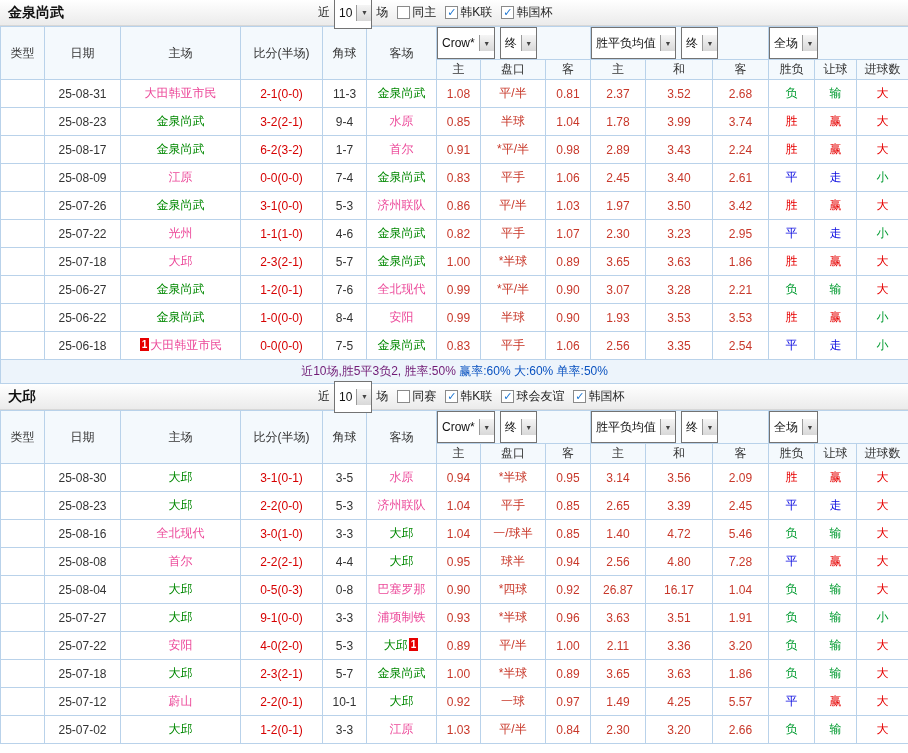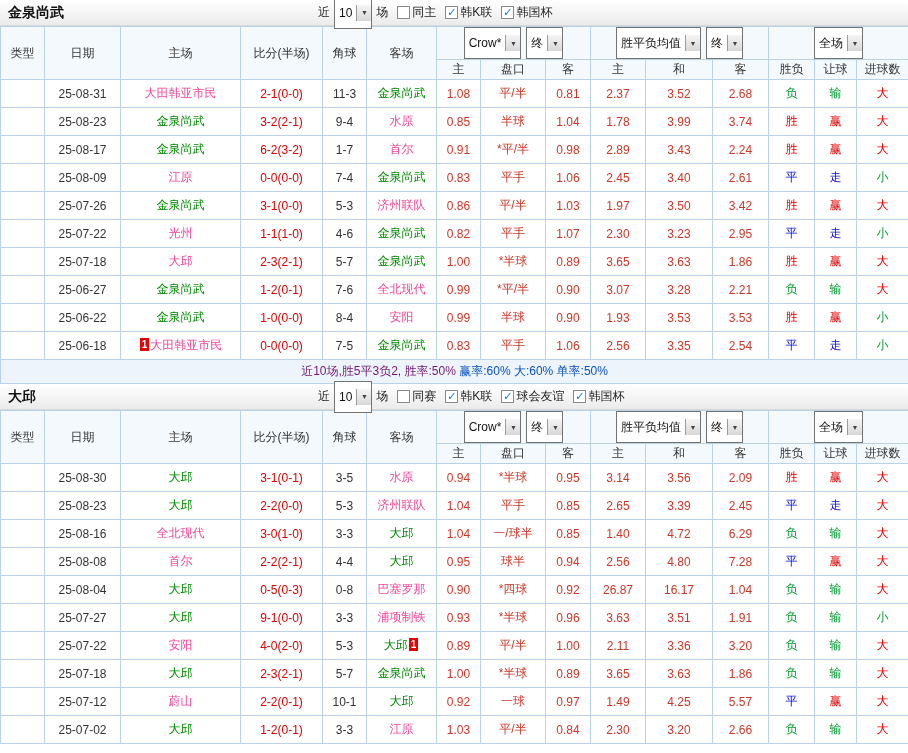--- a/index.html
+++ b/index.html
@@ -27,7 +27,7 @@
 .grid thead th{background:#f4f9fd;font-weight:normal;color:#333}
 tr.hdr-a th{height:28px}
 tr.hdr-b th{height:20px}
-.dd-row{display:flex;align-items:center;justify-content:center;gap:5px}
+.dd-row{display:flex;align-items:center;justify-content:flex-start;gap:5px}
 .grid tbody td{height:28px;background:#fff}
 td.type{color:#fff;font-size:11px;padding:0}
 td.type.small{font-size:10px}

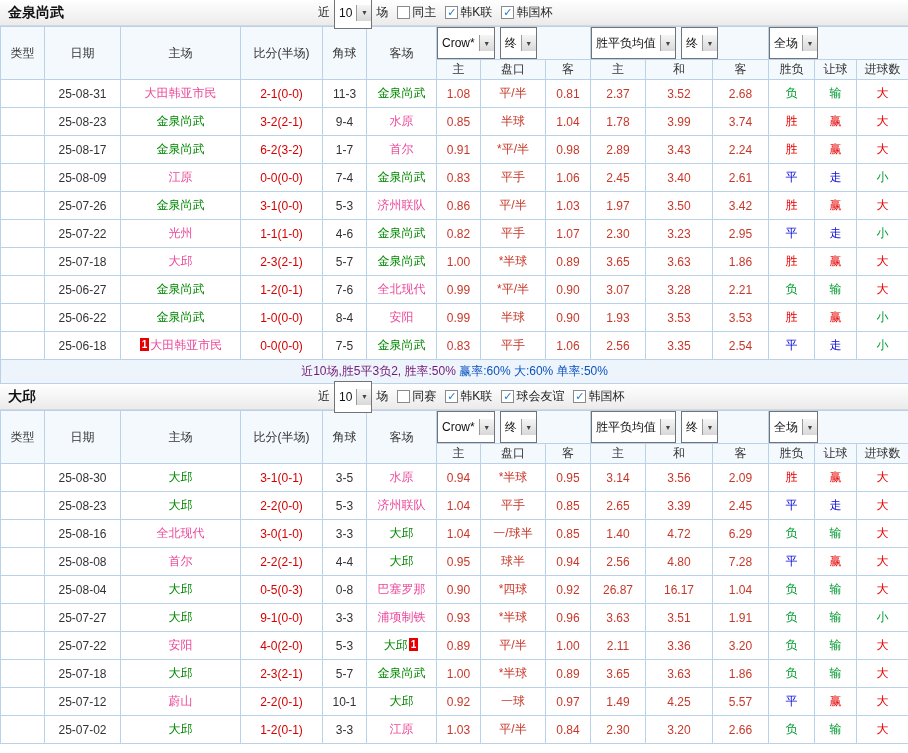--- a/index.html
+++ b/index.html
@@ -470,7 +470,7 @@
             <td class="odds">0.85</td>
             <td class="odds">1.40</td>
             <td class="odds">4.72</td>
-            <td class="odds">6.29</td>
+            <td class="odds">5.46</td>
             <td class="res c-loss">负</td>
             <td class="res c-loss">输</td>
             <td class="res c-win">大</td>

